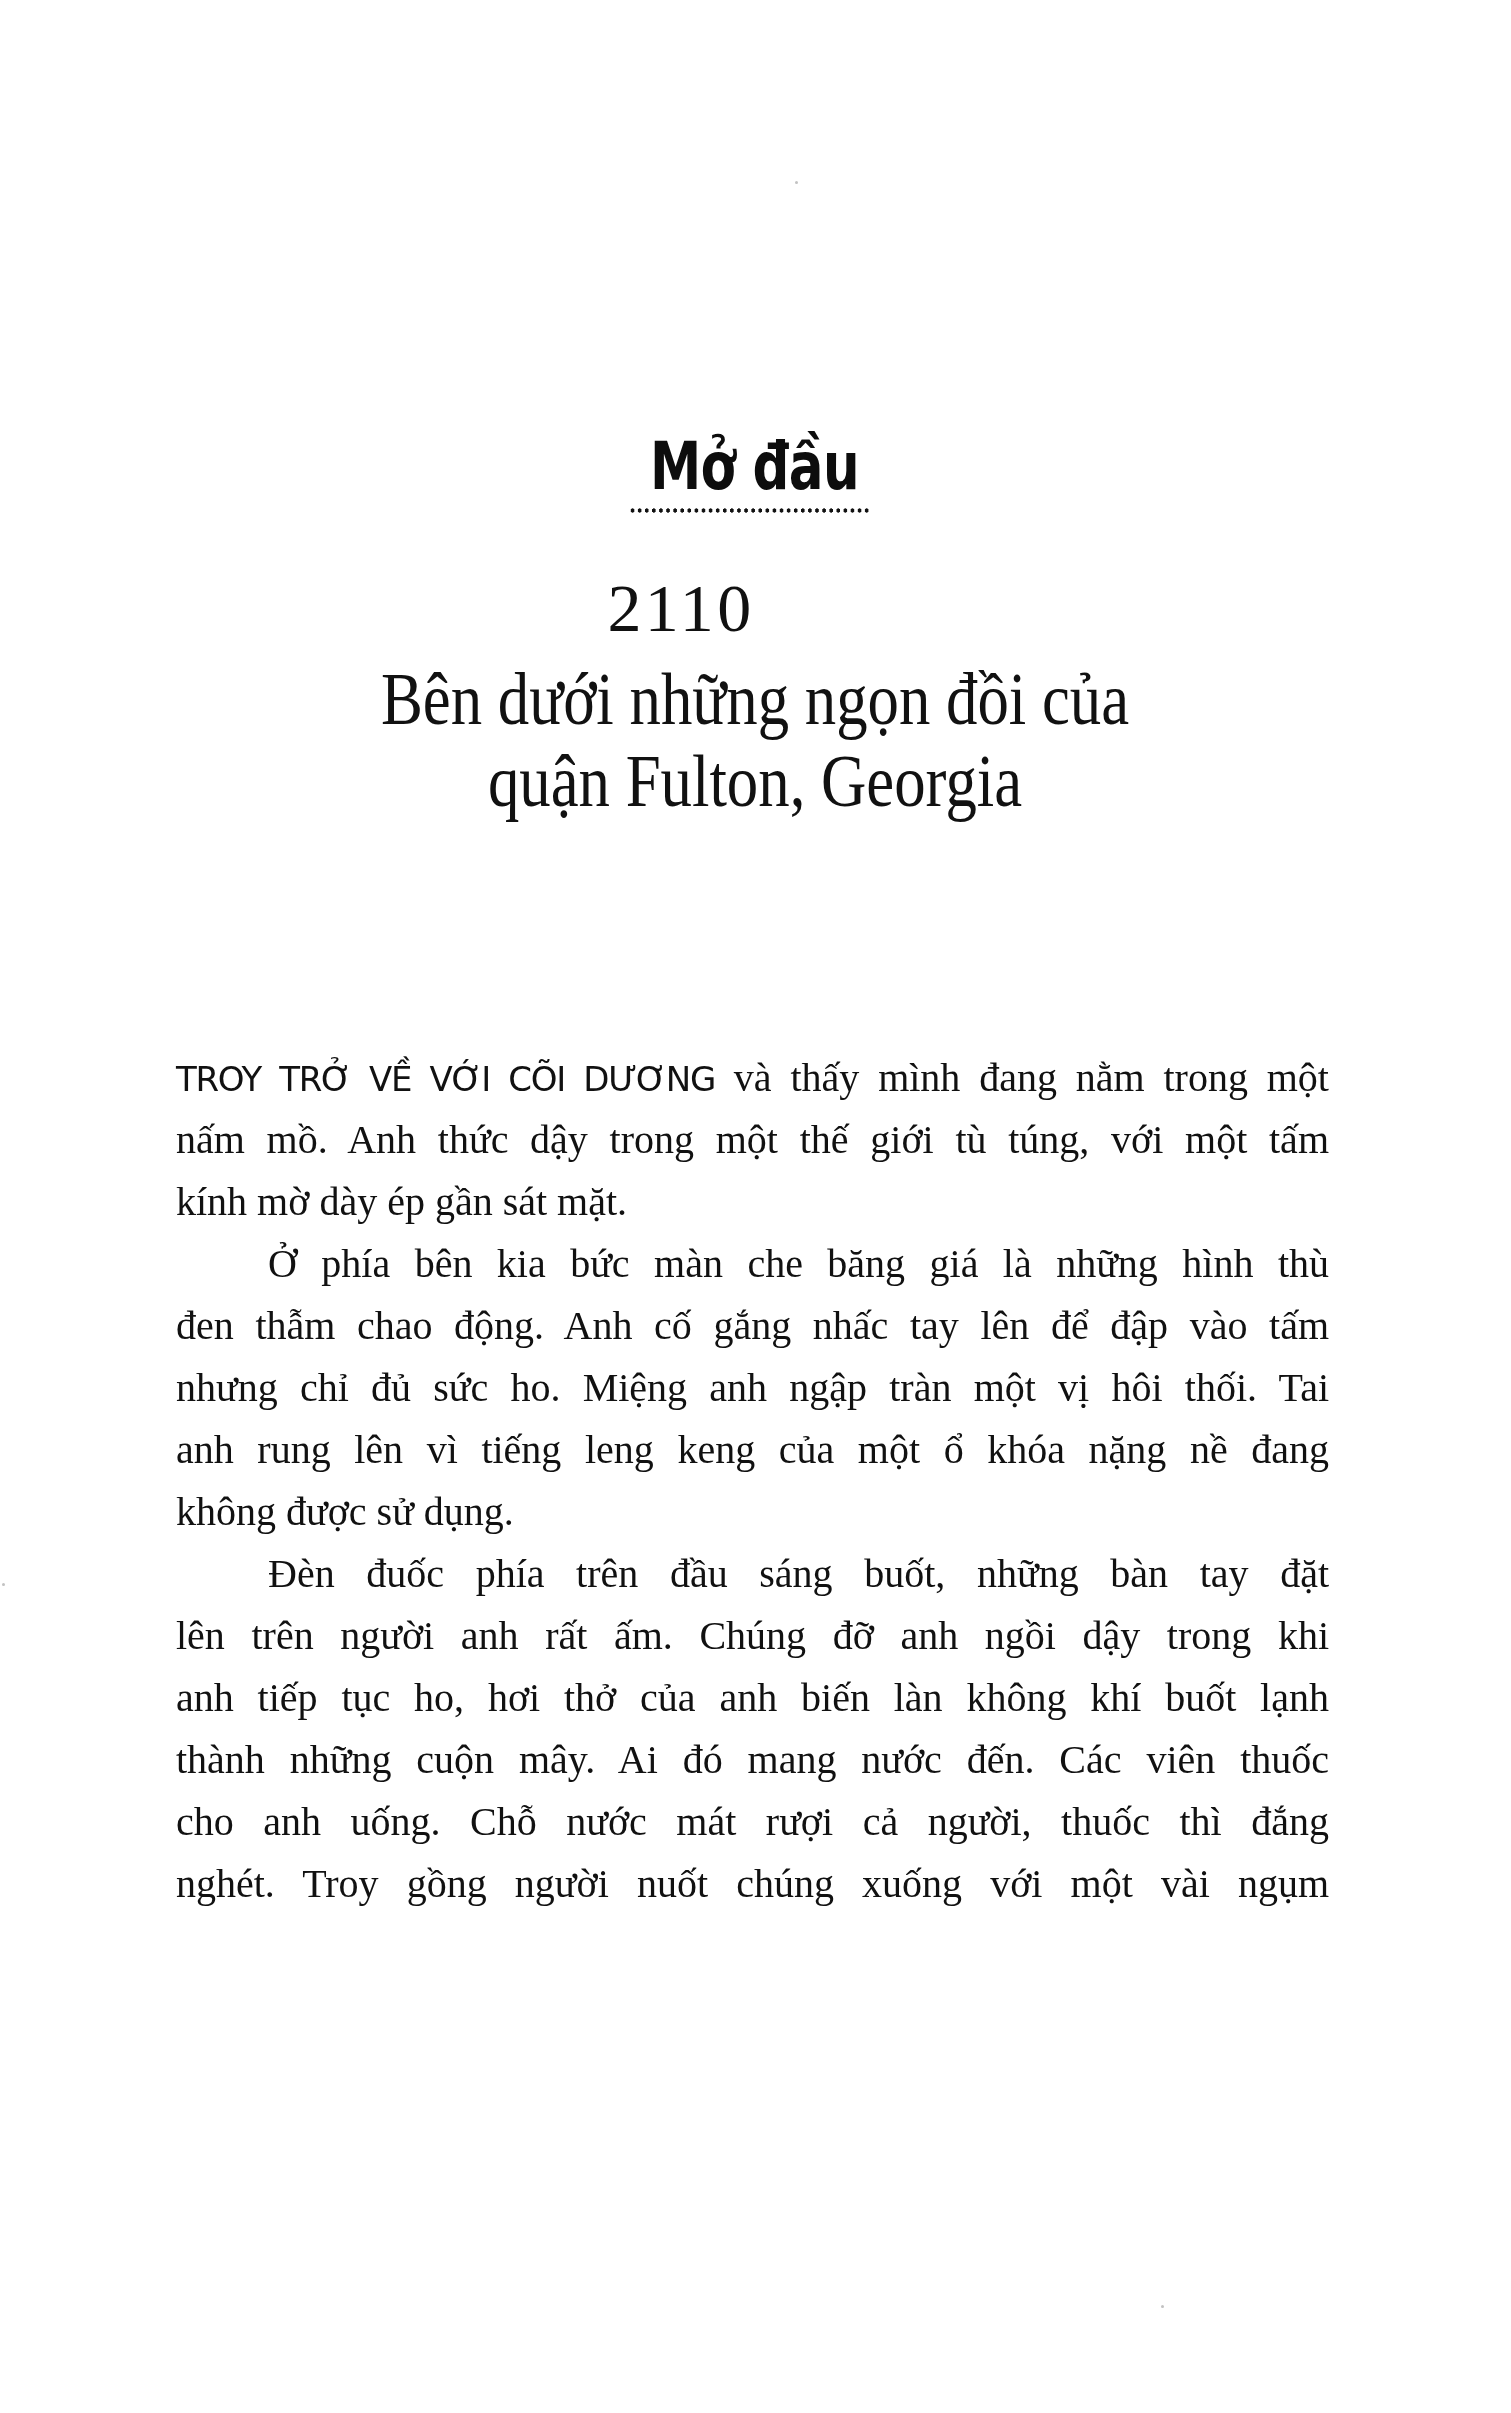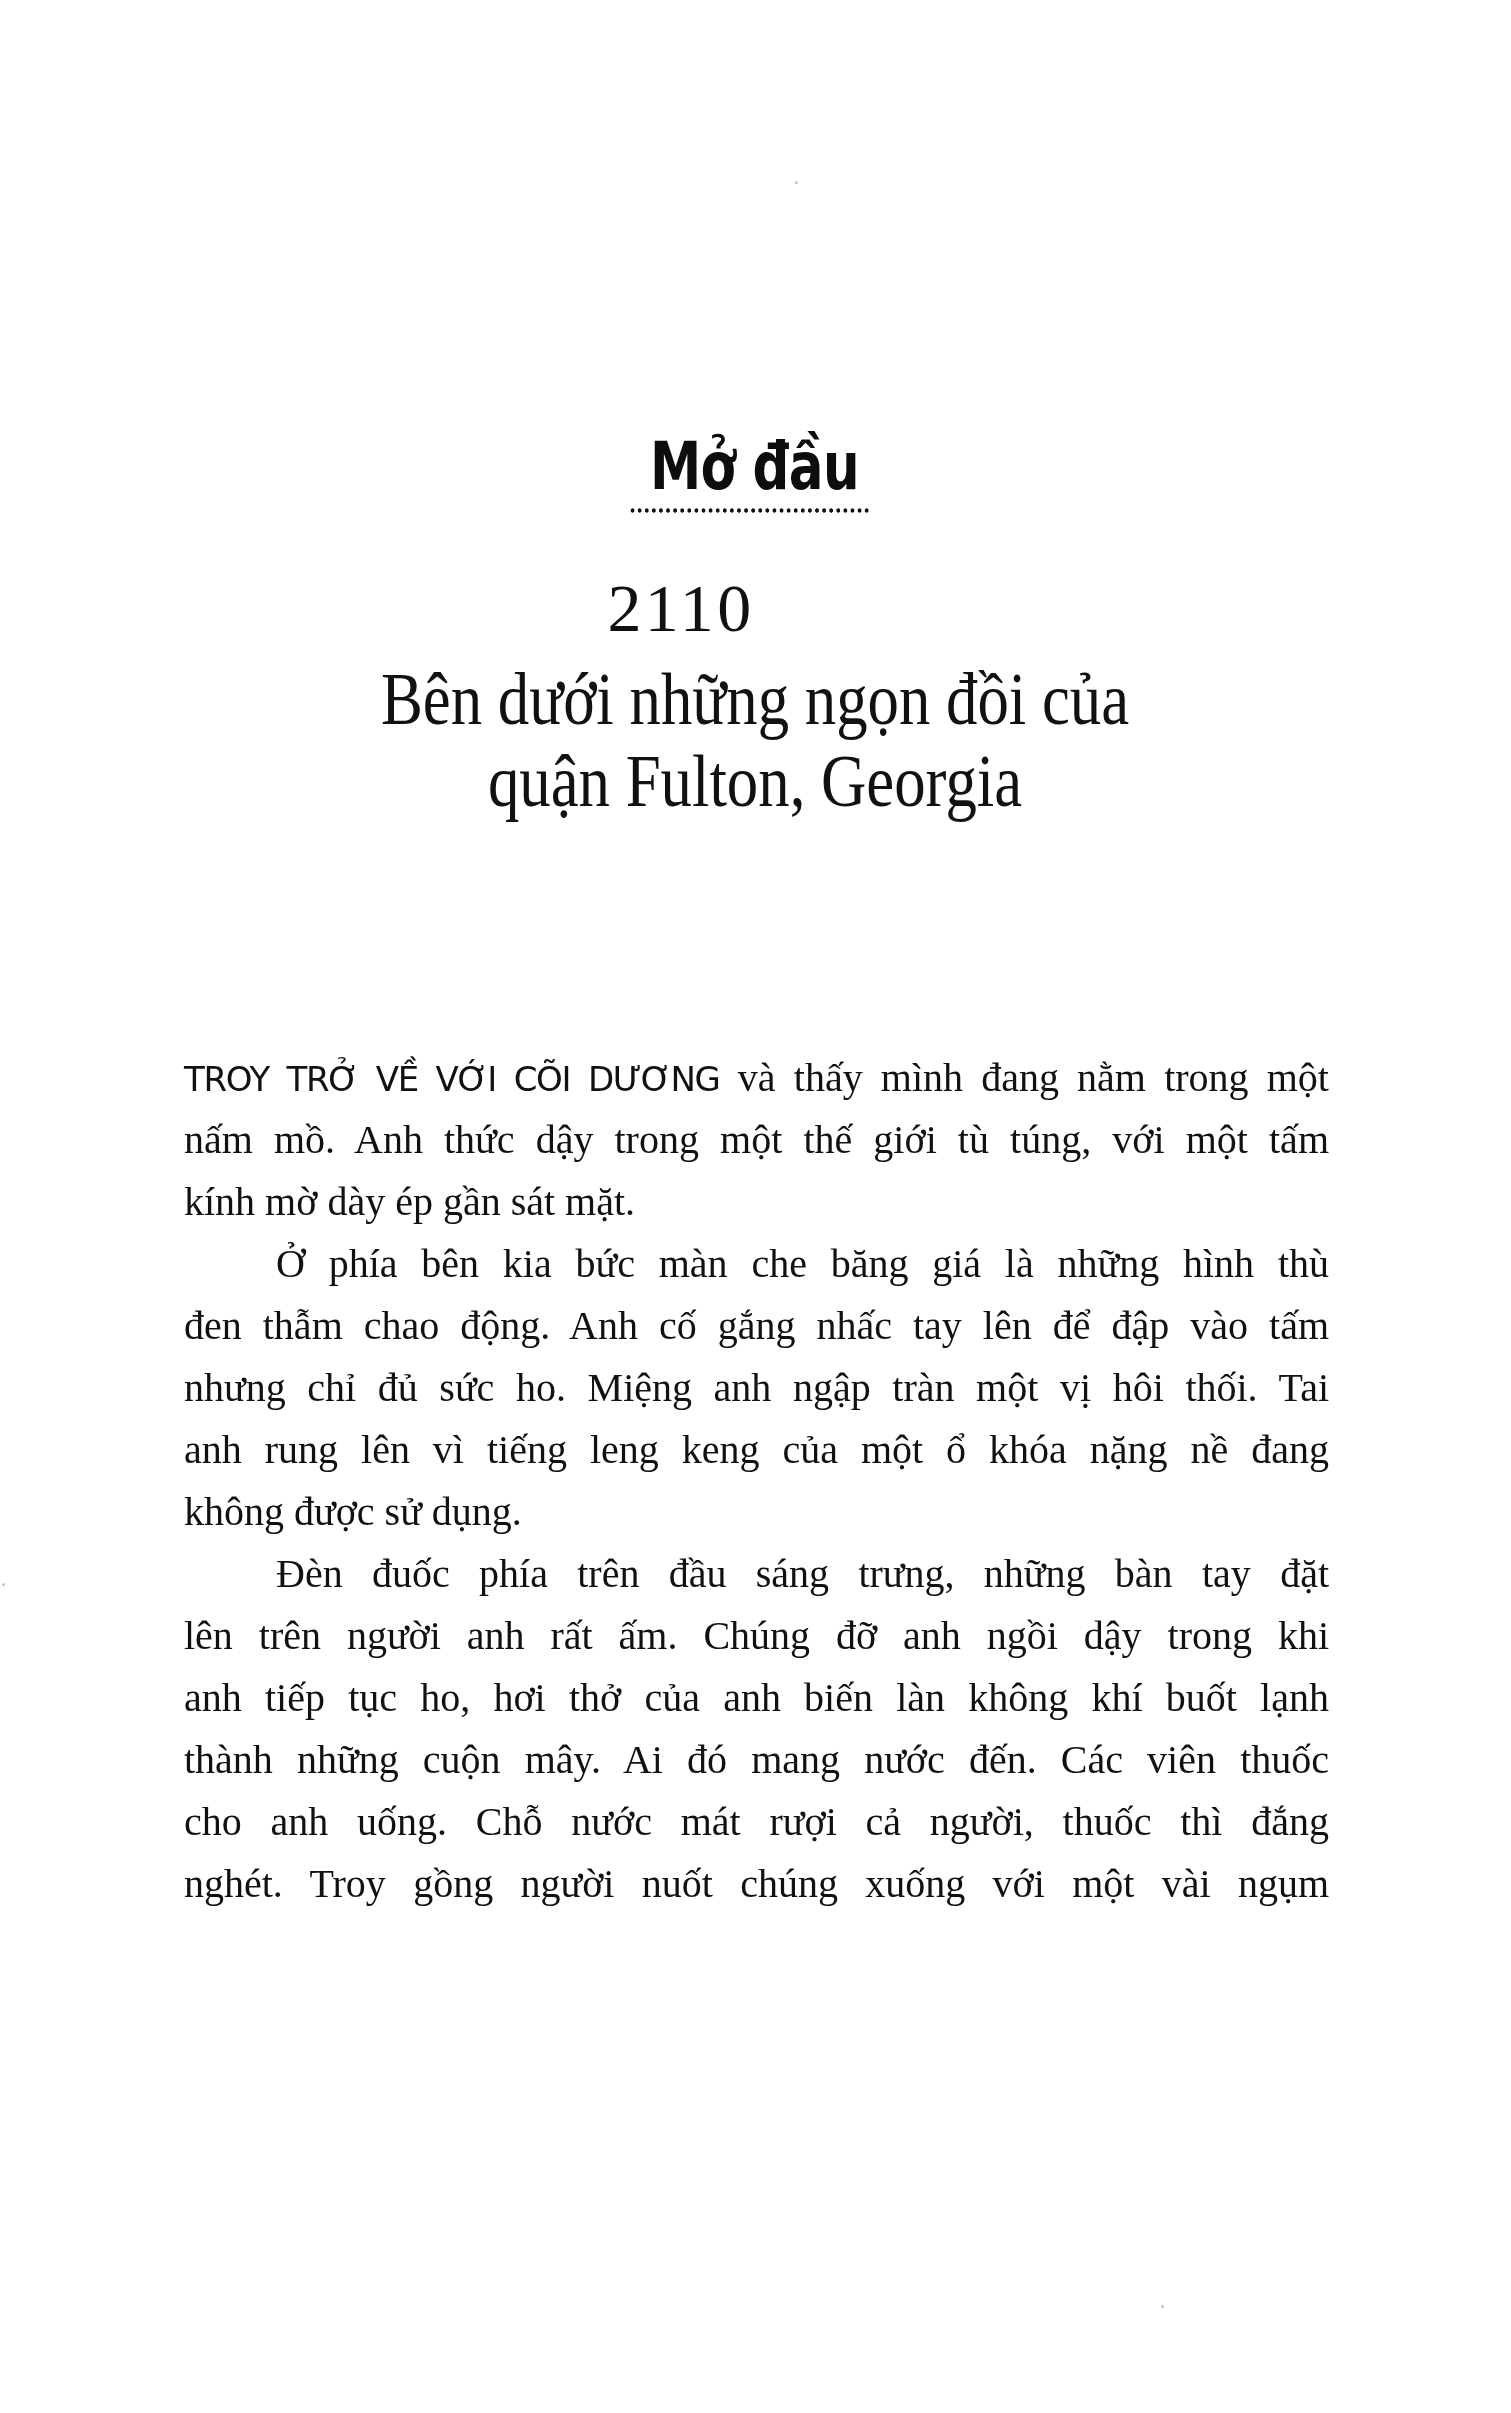--- a/index.html
+++ b/index.html
@@ -87,7 +87,6 @@
     text-align: justify;
     text-align-last: justify;
     overflow: visible;
-    margin-left: 8px;
   }
   .line.last {
     text-align-last: left;

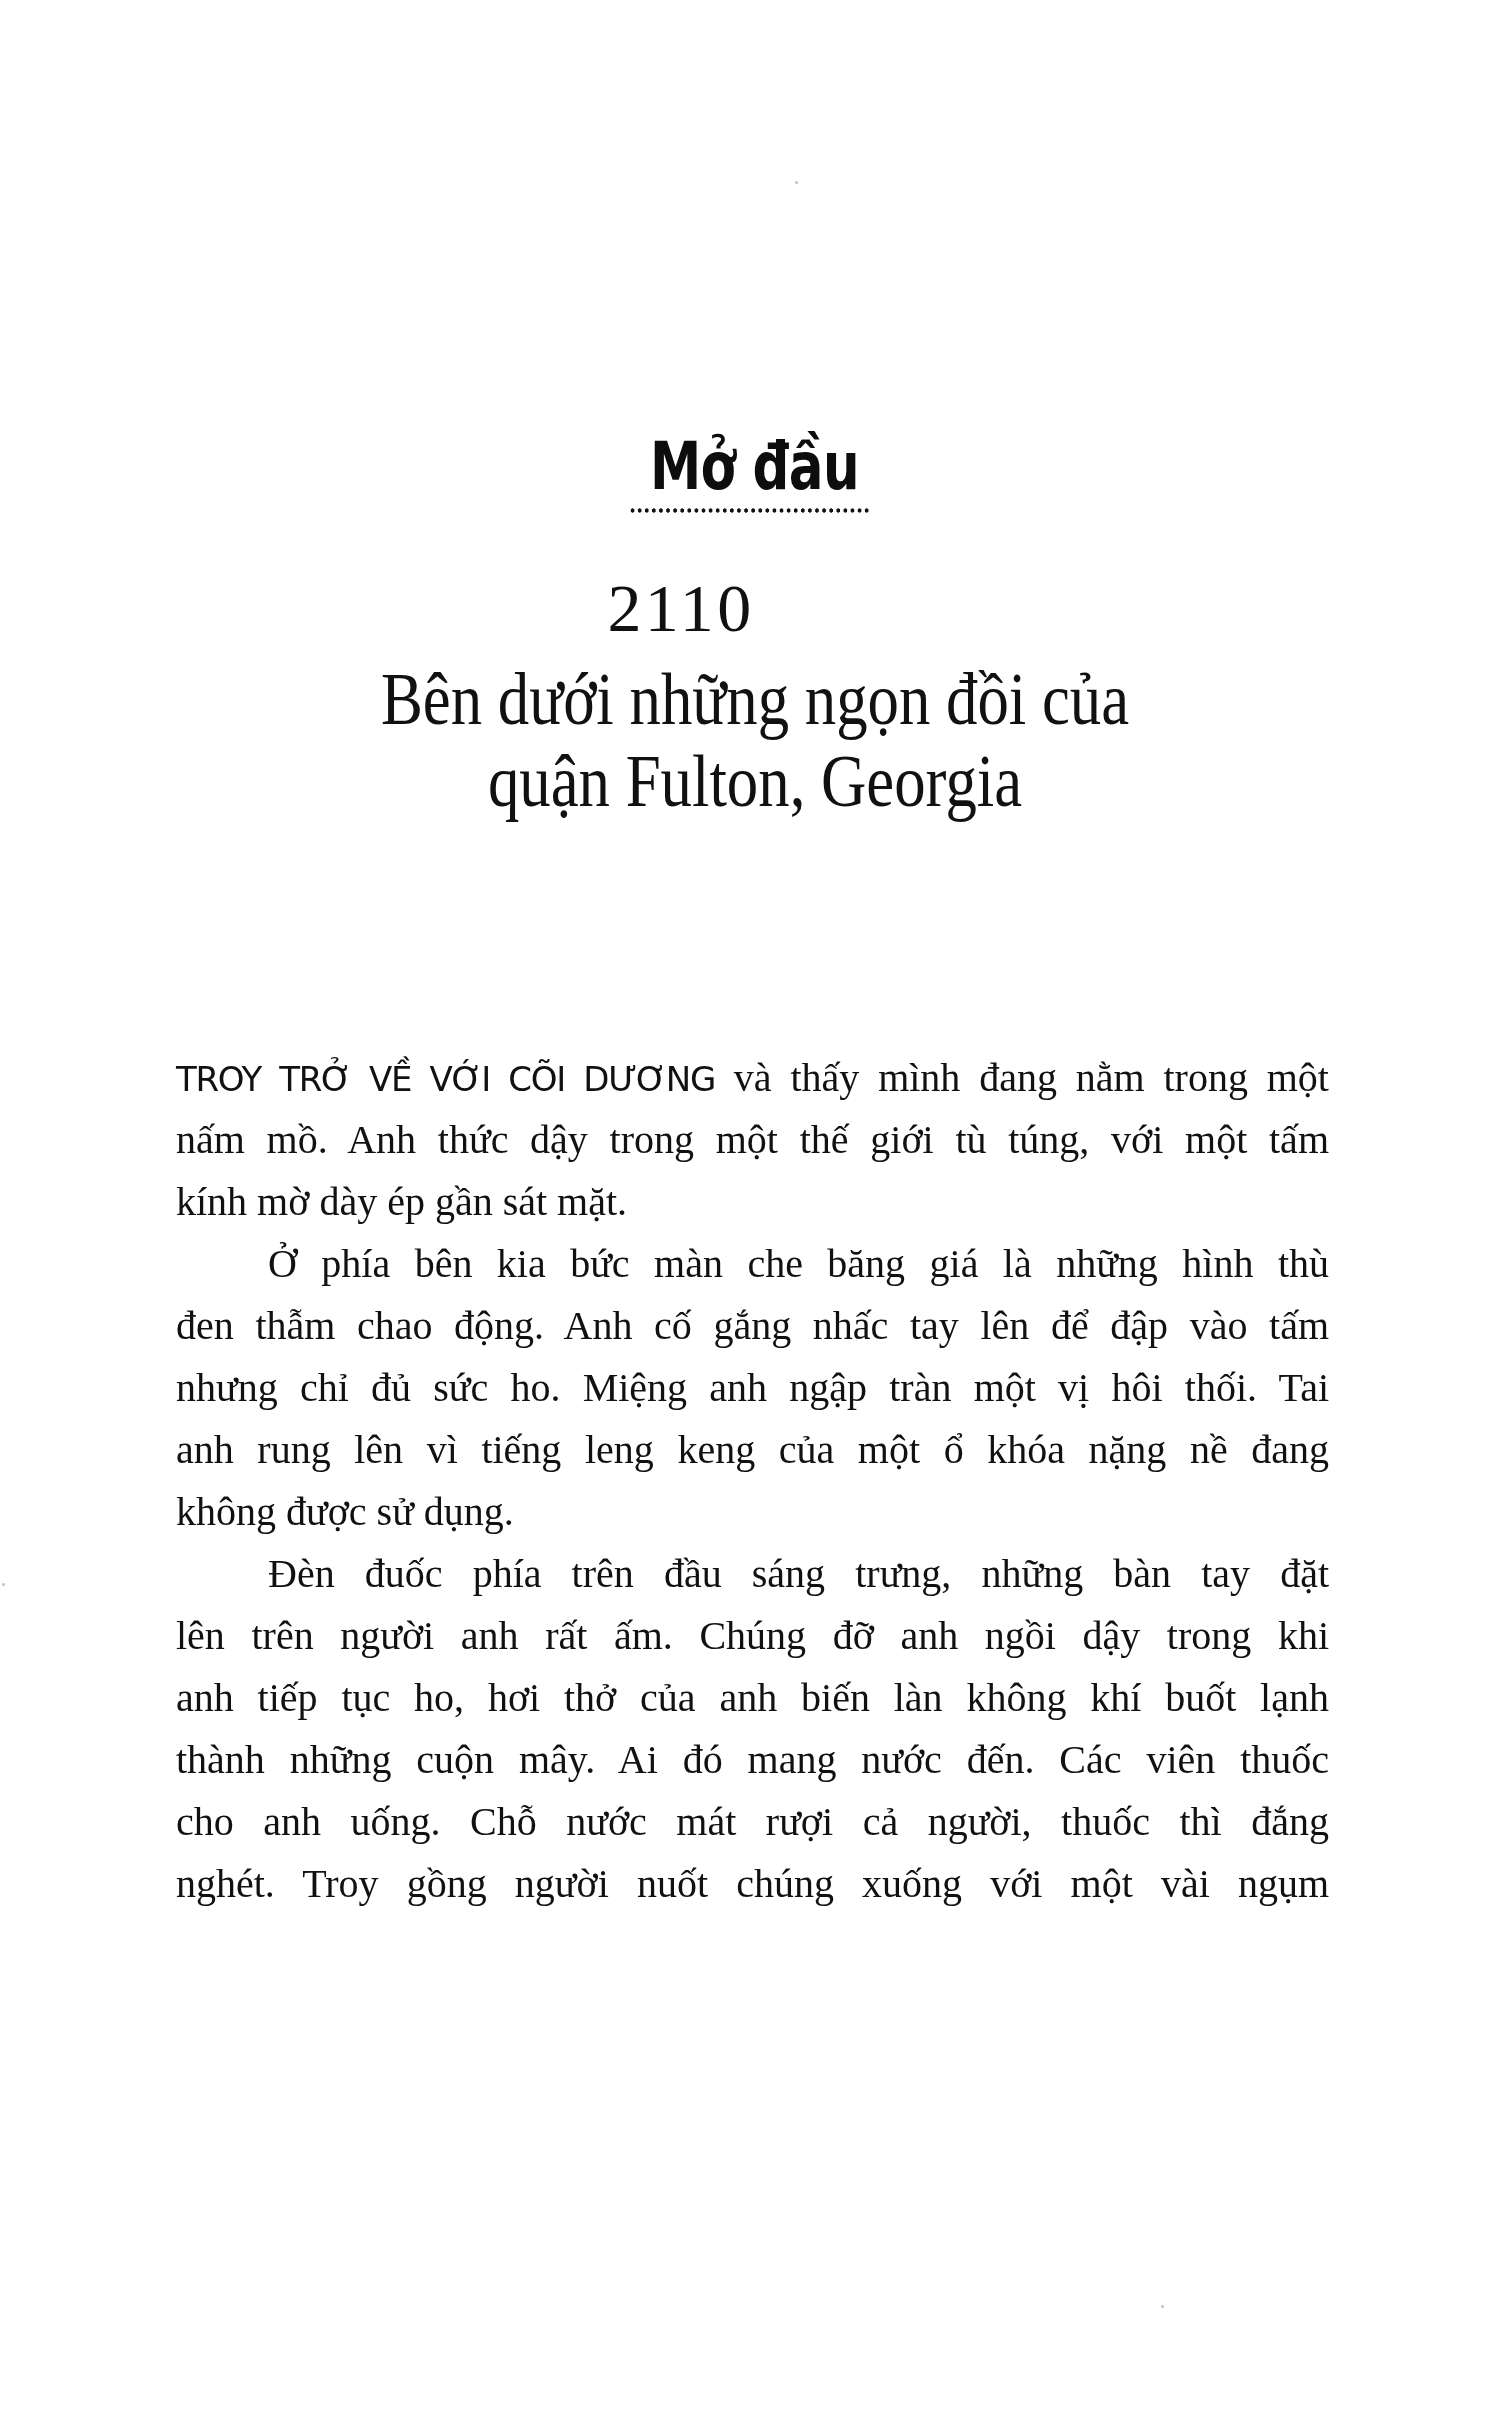--- a/index.html
+++ b/index.html
@@ -132,7 +132,7 @@
   <div class="line">anh rung lên vì tiếng leng keng của một ổ khóa nặng nề đang</div>
   <div class="line last">không được sử dụng.</div>
 
-  <div class="line indent">Đèn đuốc phía trên đầu sáng trưng, những bàn tay đặt</div>
+  <div class="line indent">Đèn đuốc phía trên đầu sáng buốt, những bàn tay đặt</div>
   <div class="line">lên trên người anh rất ấm. Chúng đỡ anh ngồi dậy trong khi</div>
   <div class="line">anh tiếp tục ho, hơi thở của anh biến làn không khí buốt lạnh</div>
   <div class="line">thành những cuộn mây. Ai đó mang nước đến. Các viên thuốc</div>

